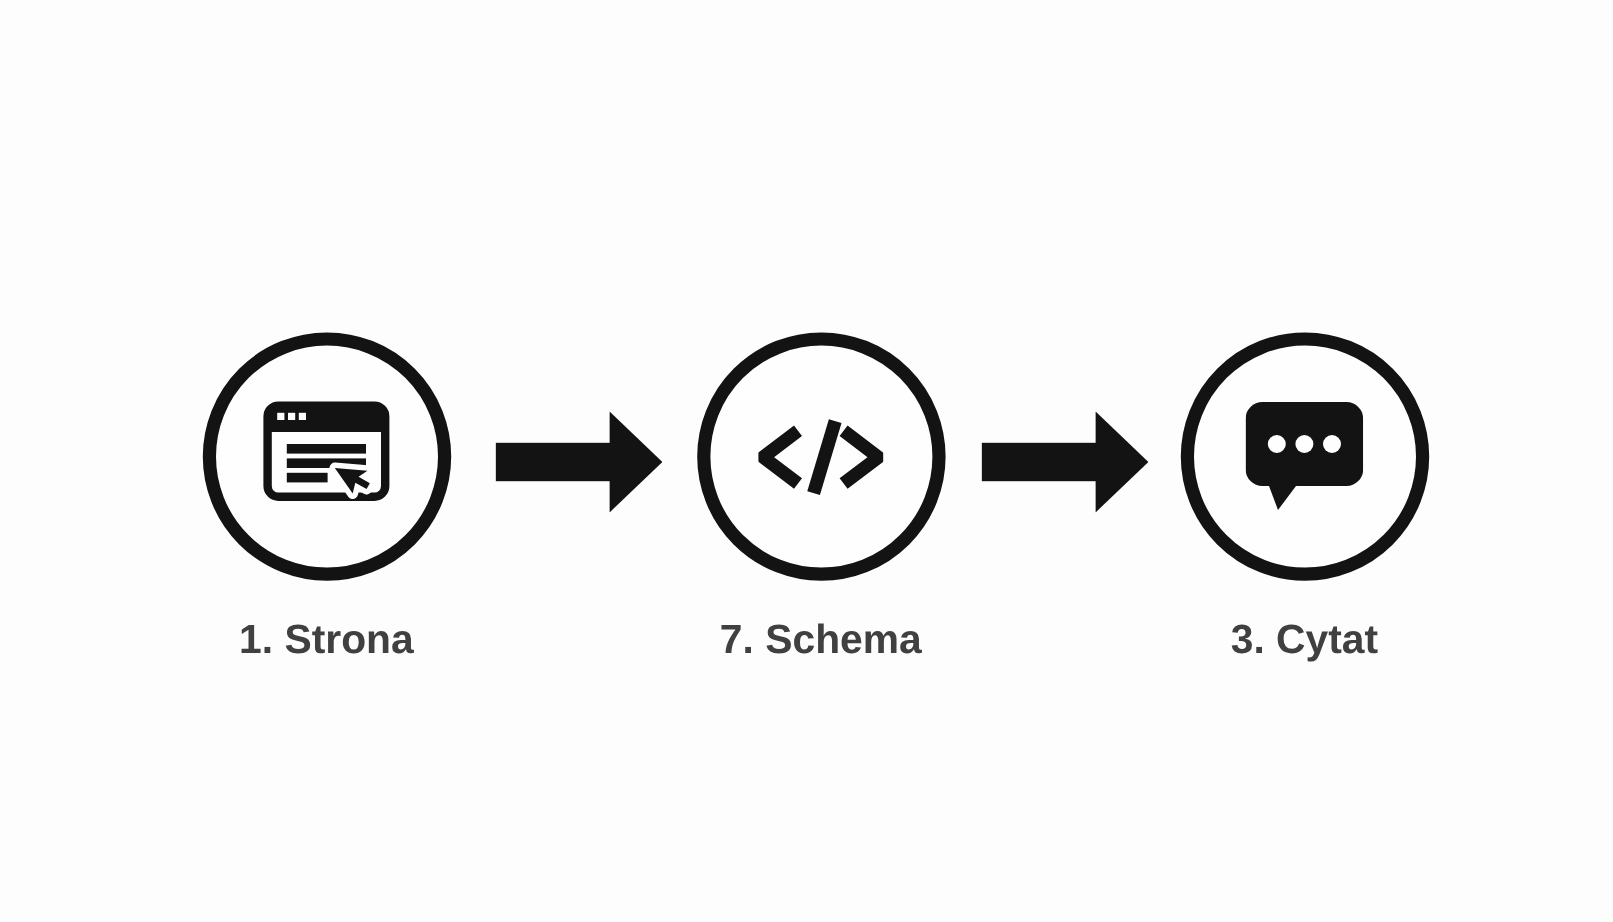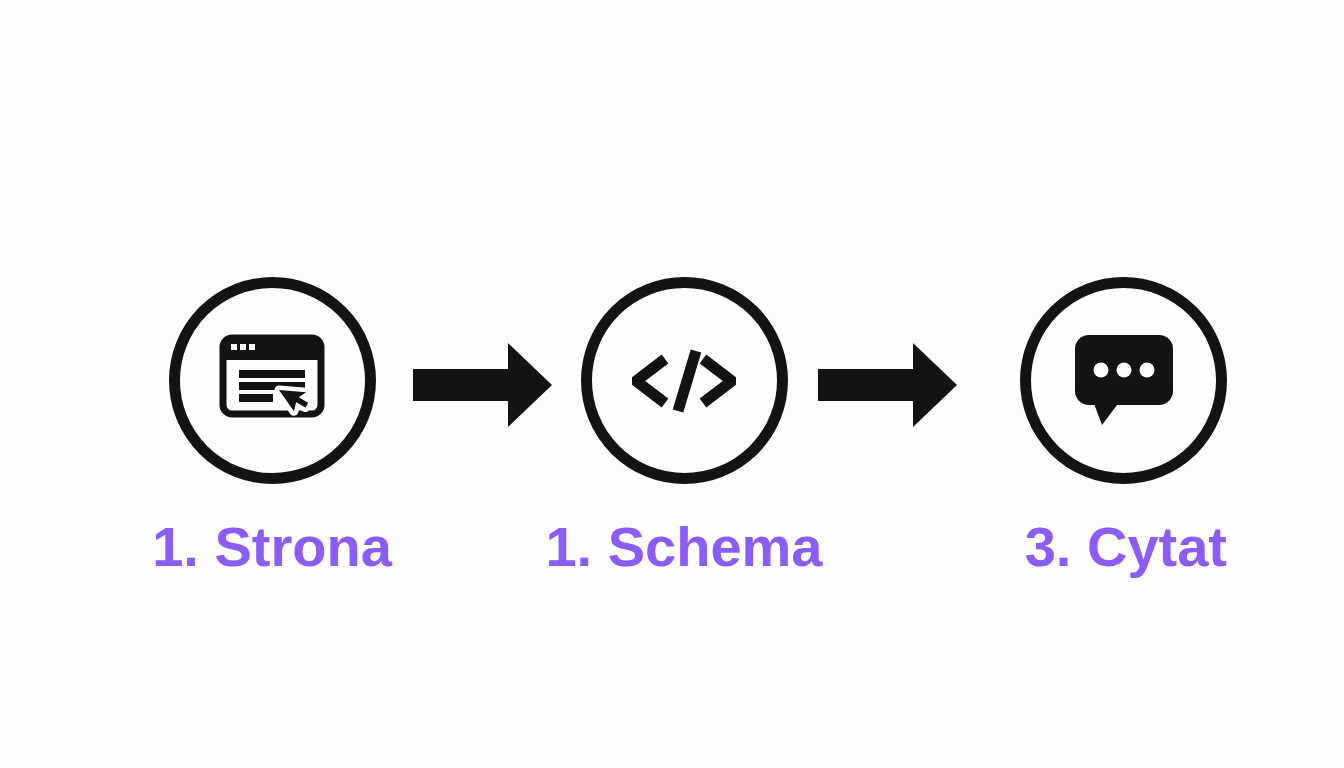--- a/index.html
+++ b/index.html
@@ -52,10 +52,10 @@
   }
   .step-label {
     margin-top: 30px;
-    font-size: 56px;
+    font-size: 34px;
     font-weight: 700;
     white-space: nowrap;
-    color: #8b5cf6;
+    color: #404040;
   }
   .arrow {
     position: absolute;

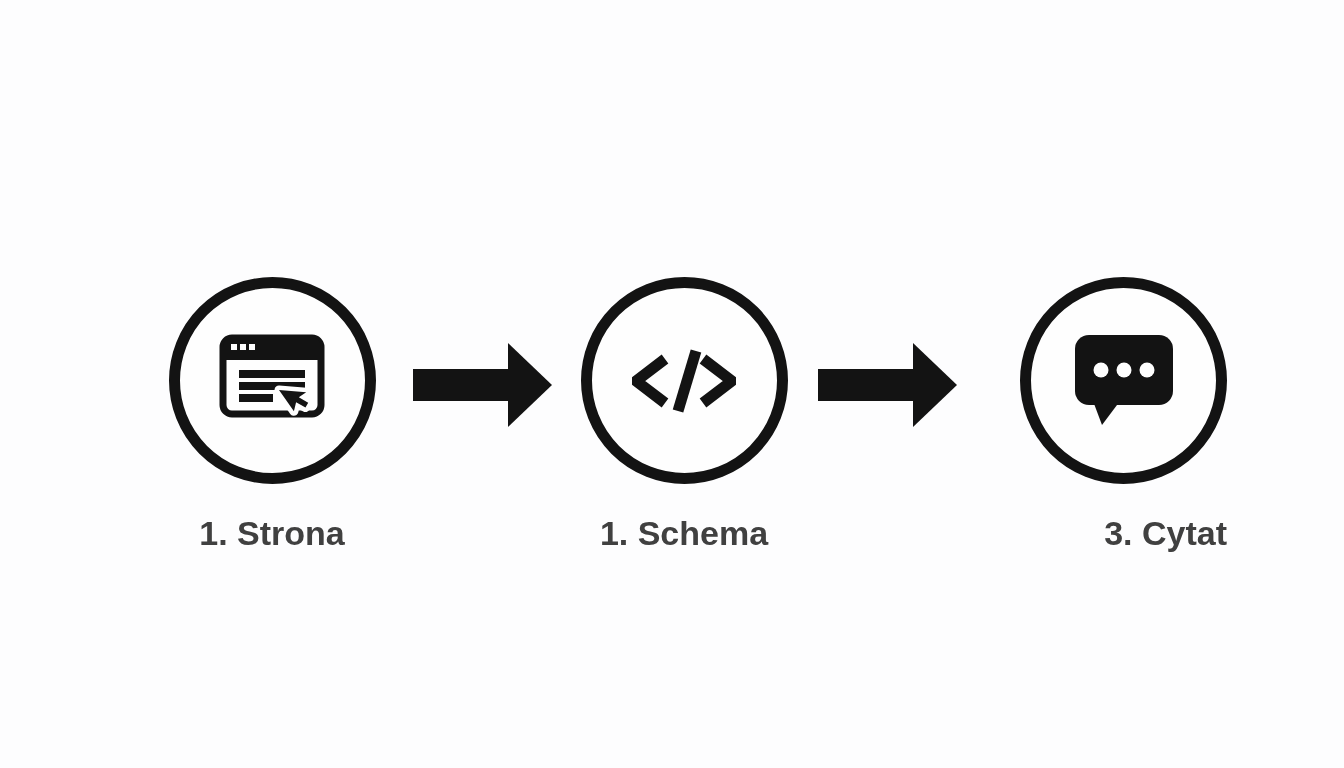--- a/index.html
+++ b/index.html
@@ -113,7 +113,7 @@
         </g>
       </svg>
     </div>
-    <div class="step-label">1. Schema</div>
+    <div class="step-label">7. Schema</div>
   </div>
 
   <svg class="arrow a2" viewBox="0 0 139 84">

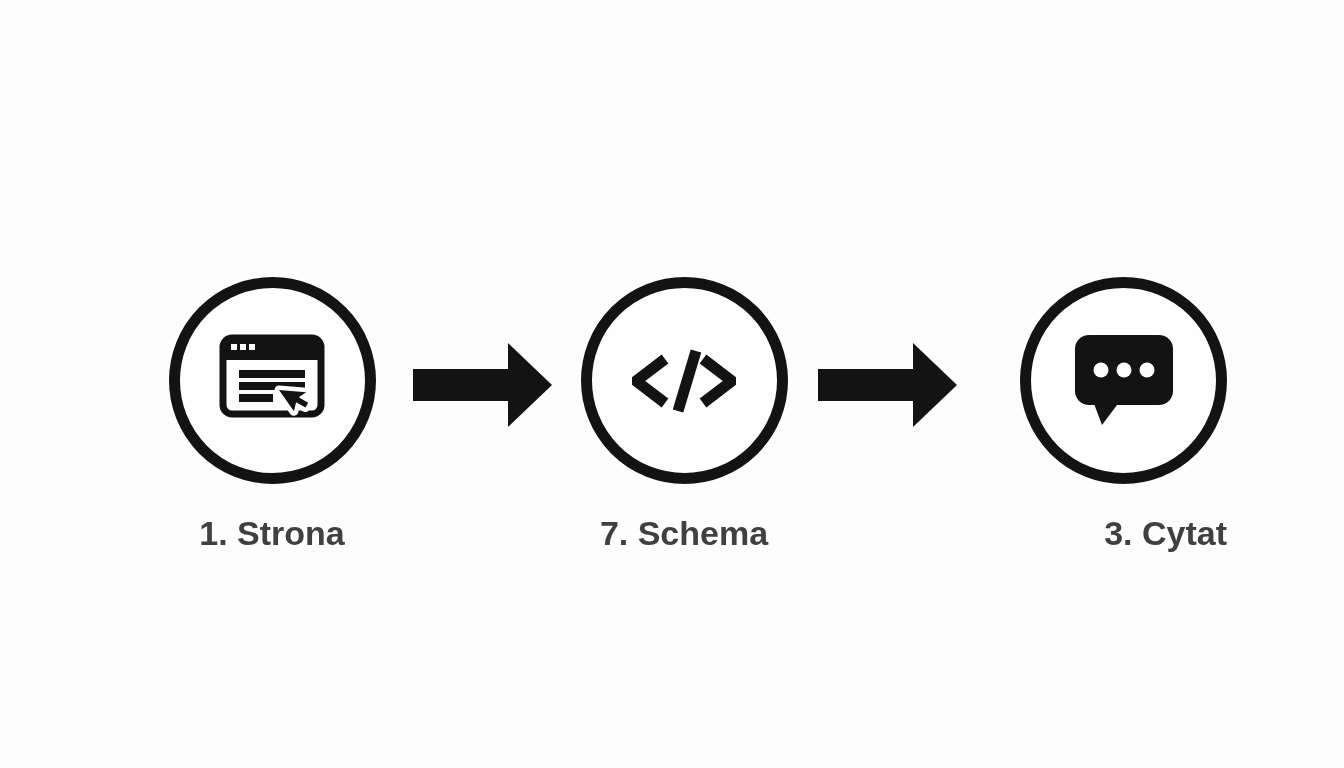--- a/index.html
+++ b/index.html
@@ -38,7 +38,7 @@
   }
   .step.s1 { left: 132px; }   
   .step.s2 { left: 544px; }   
-  .step.s3 { left: 947px; align-items: flex-end; }   
+  .step.s3 { left: 947px; }   
   .circle {
     box-sizing: border-box;
     width: 207px;

